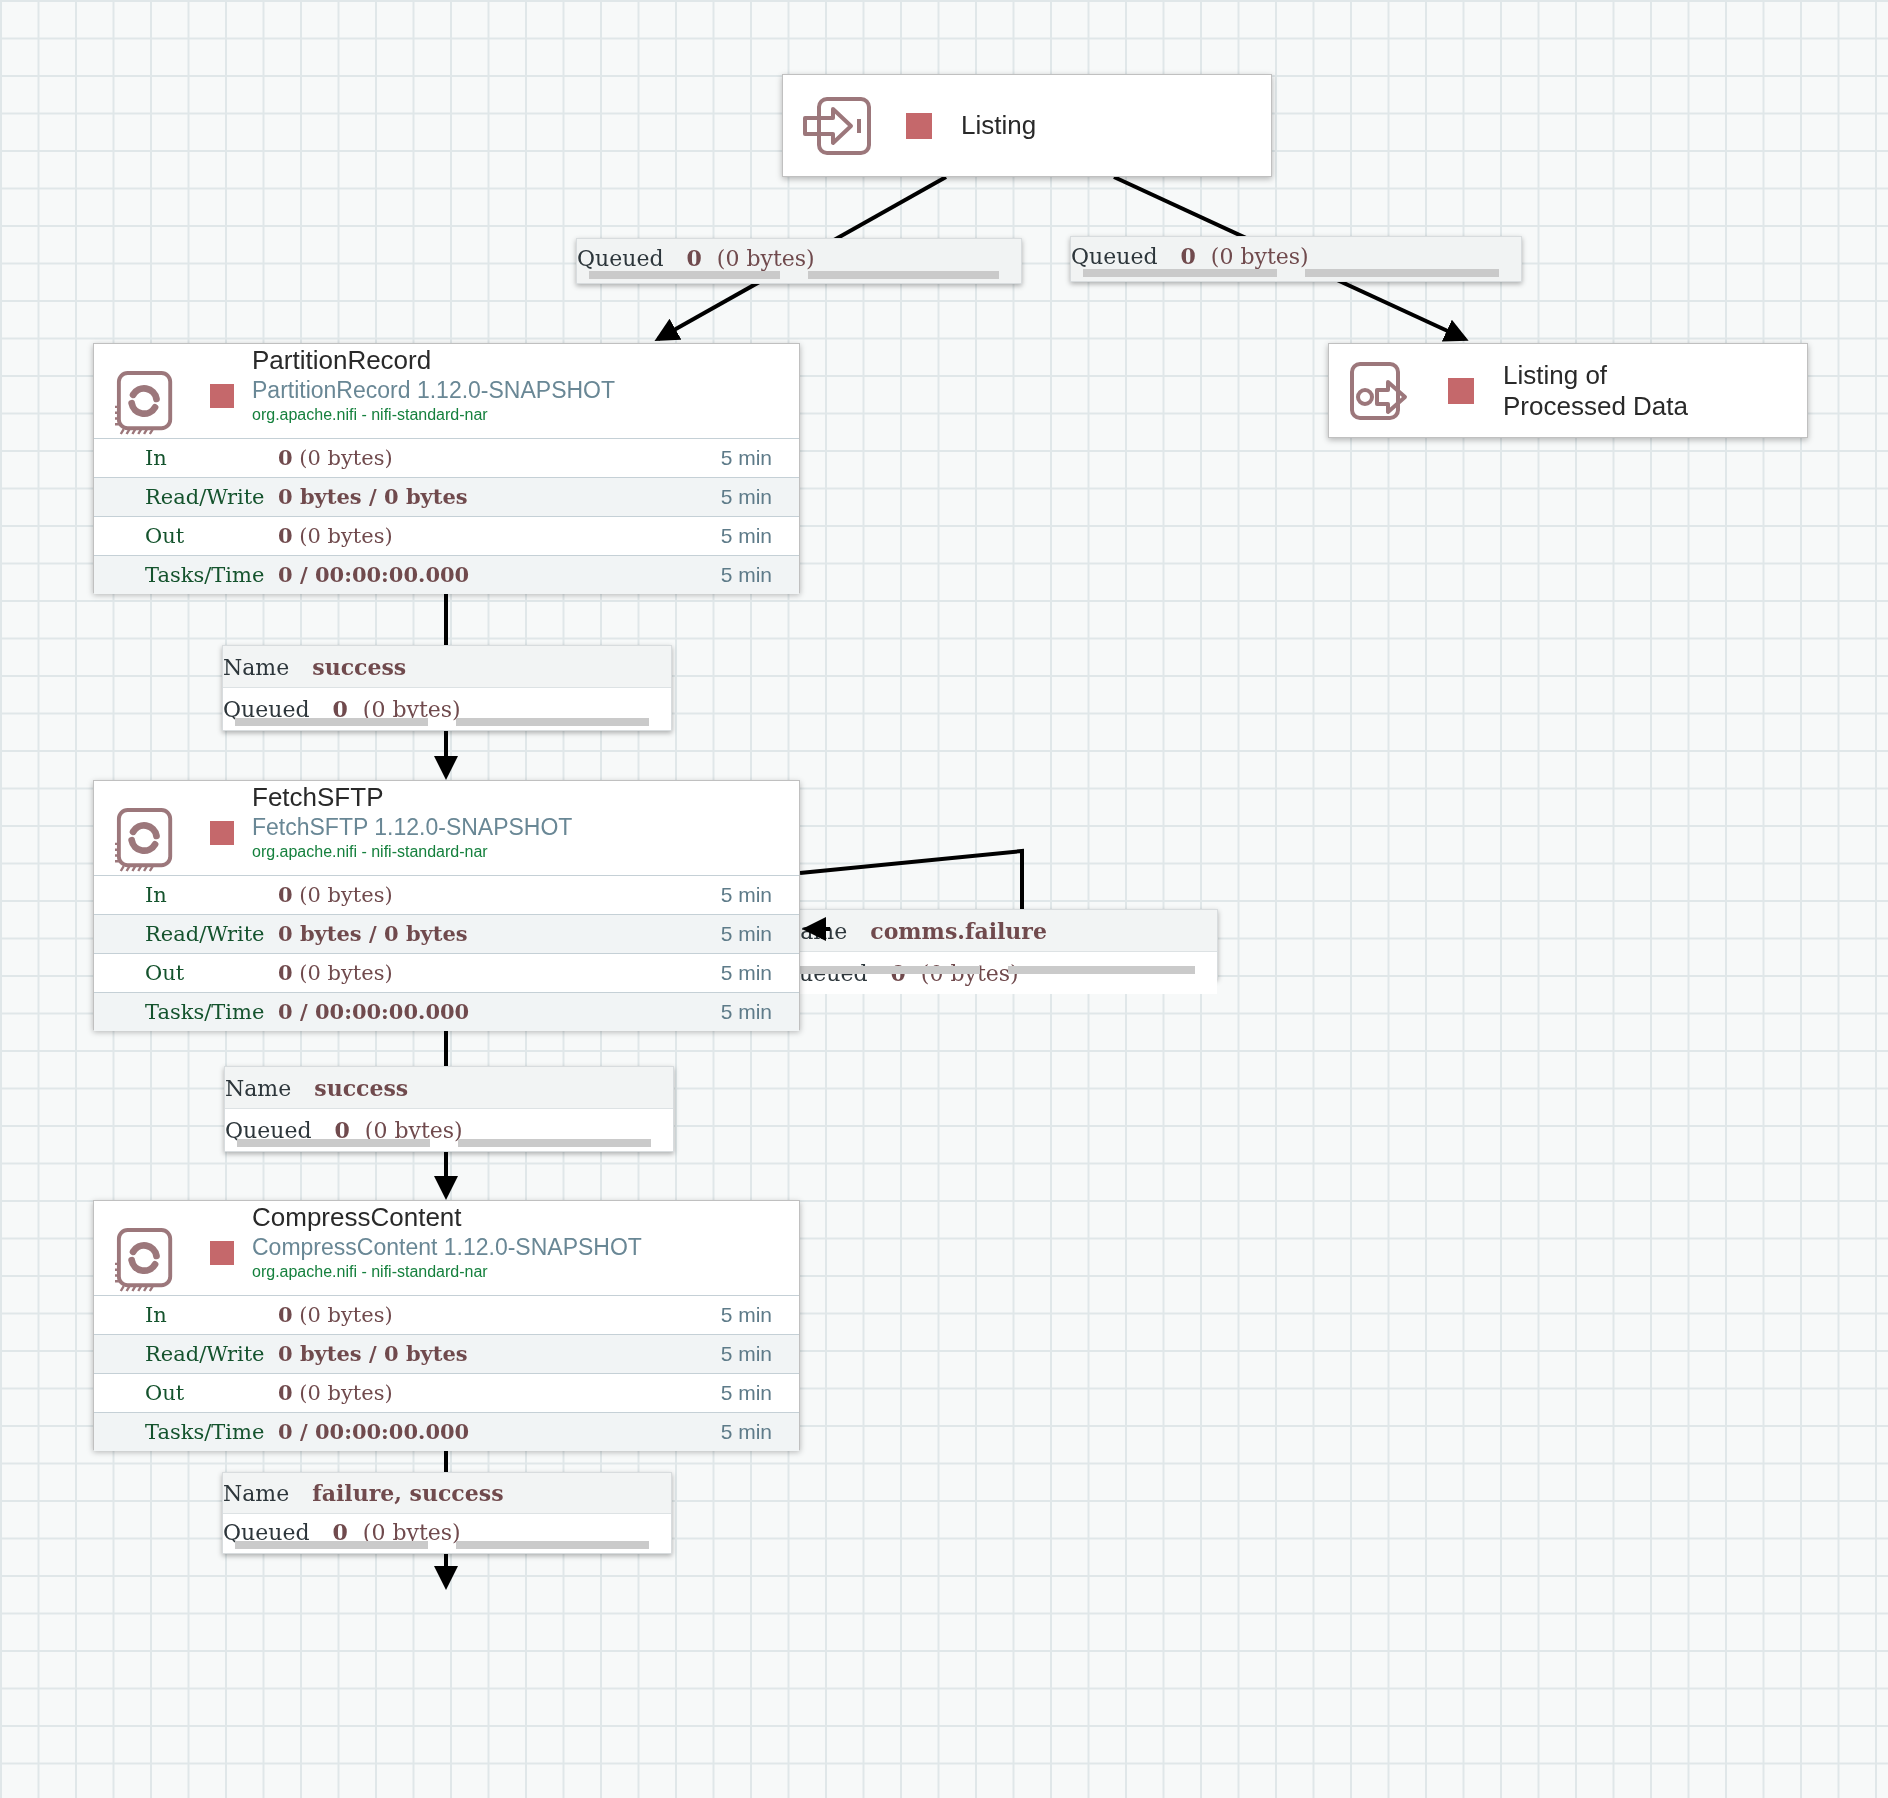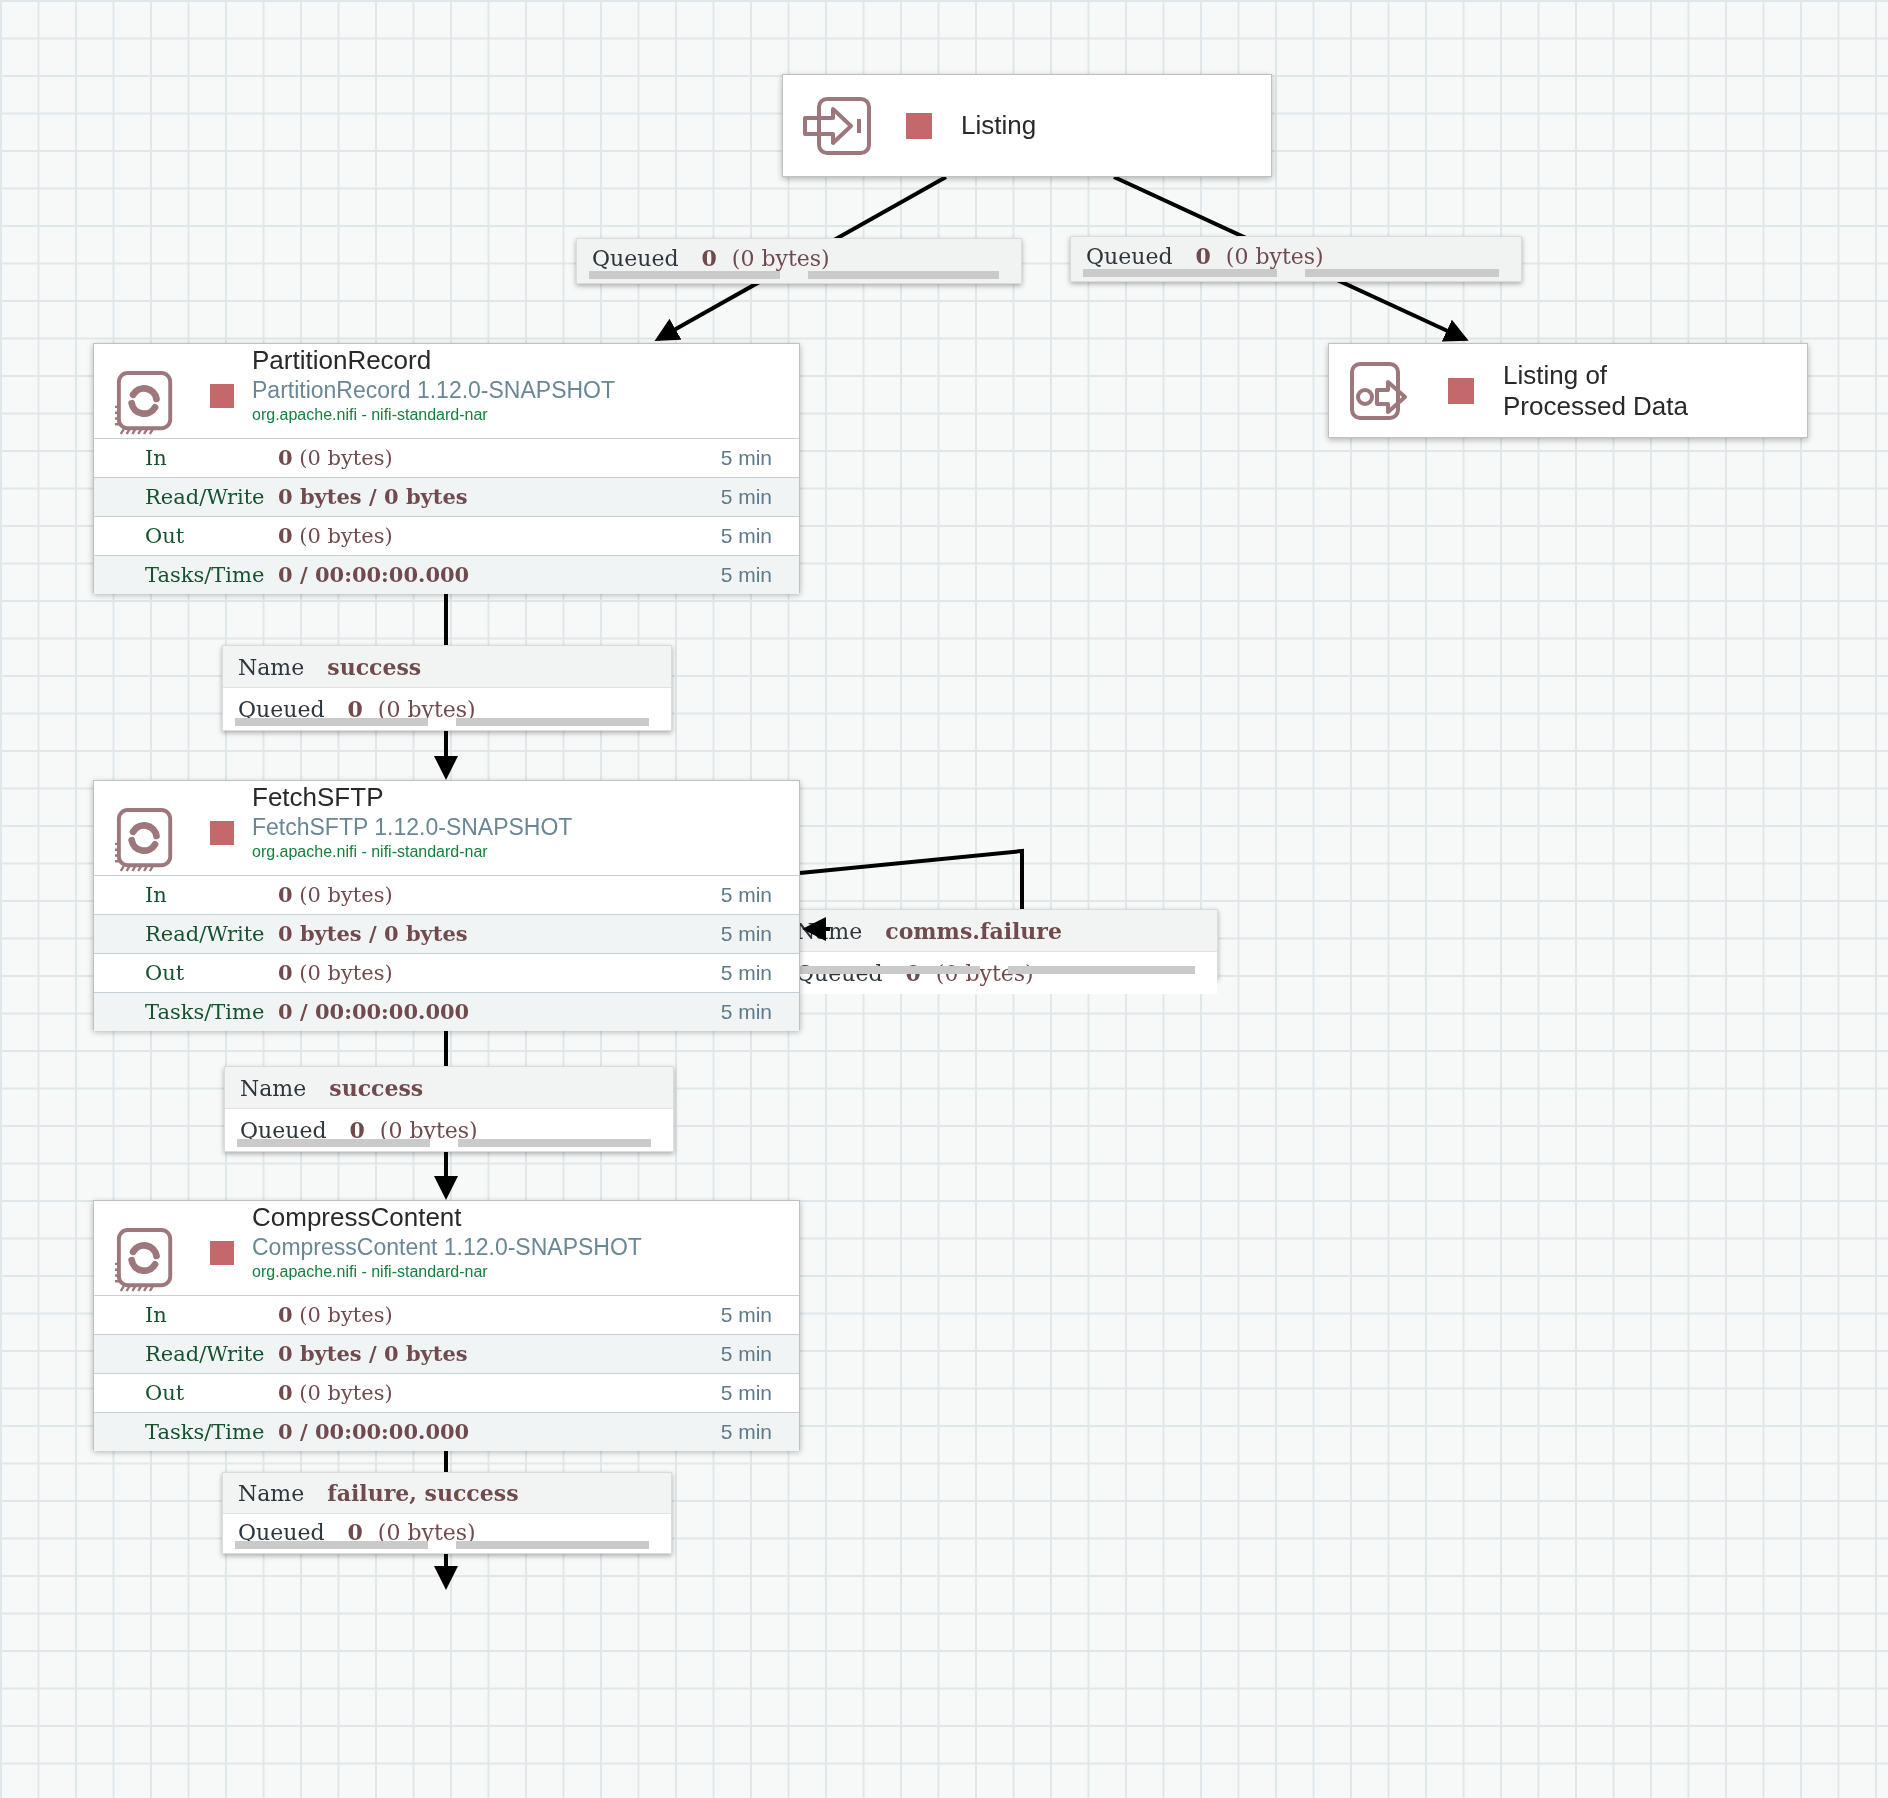--- a/index.html
+++ b/index.html
@@ -49,7 +49,7 @@
     box-shadow:0 2px 5px rgba(0,0,0,.3);background:#fff;
     font-family:"DejaVu Serif",serif;font-size:22px;
   }
-  .conn-row{position:relative;height:42px;line-height:42px;padding-left:15px;}
+  .conn-row{position:relative;height:42px;line-height:42px;}
   .row-name{background:#f2f4f4;border-bottom:1px solid #dde2e4;box-sizing:border-box;}
   .row-queued{background:#fff;}
   .conn-label.single{background:#f1f3f3;}

